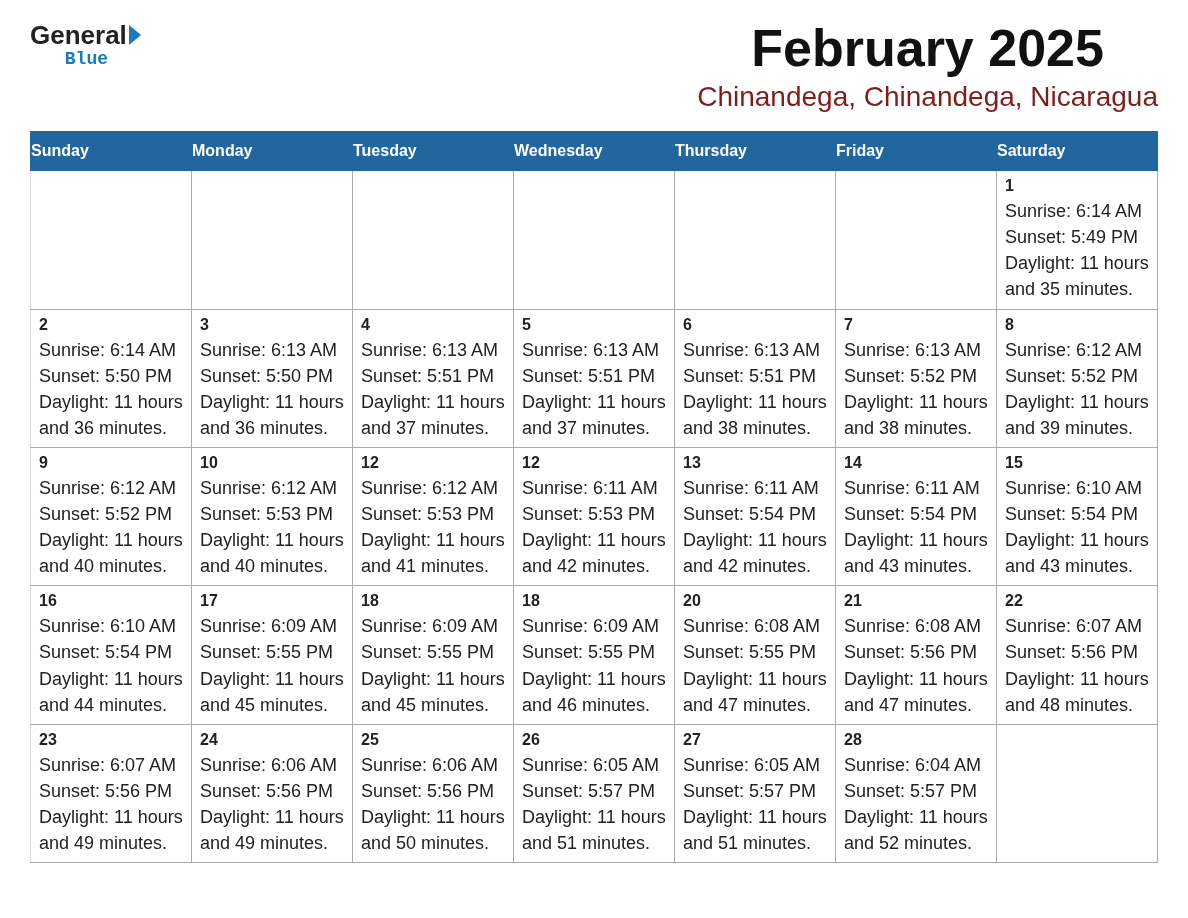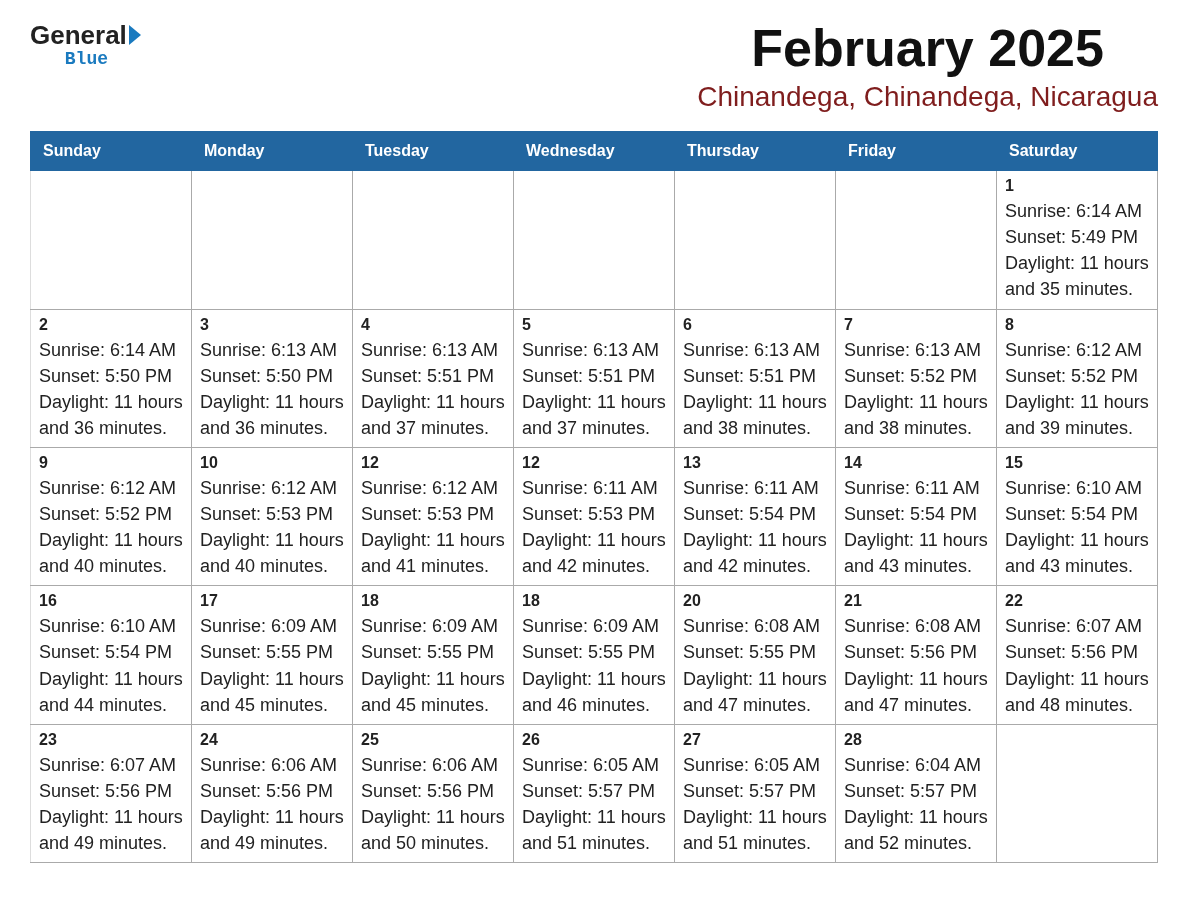--- a/index.html
+++ b/index.html
@@ -72,7 +72,7 @@
       color: #fff;
       font-size: 16px;
       font-weight: bold;
-      padding: 10px 12px;
+      padding: 10px 0;
       text-align: left;
       border: 1px solid #2266a0;
     }

